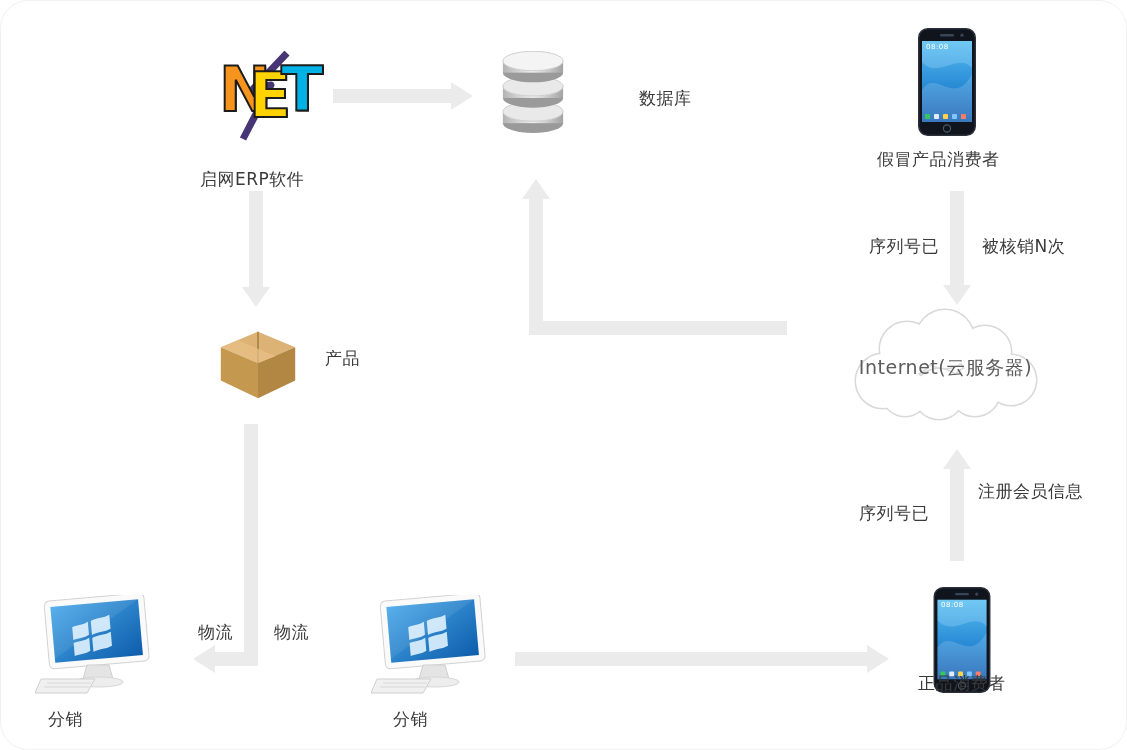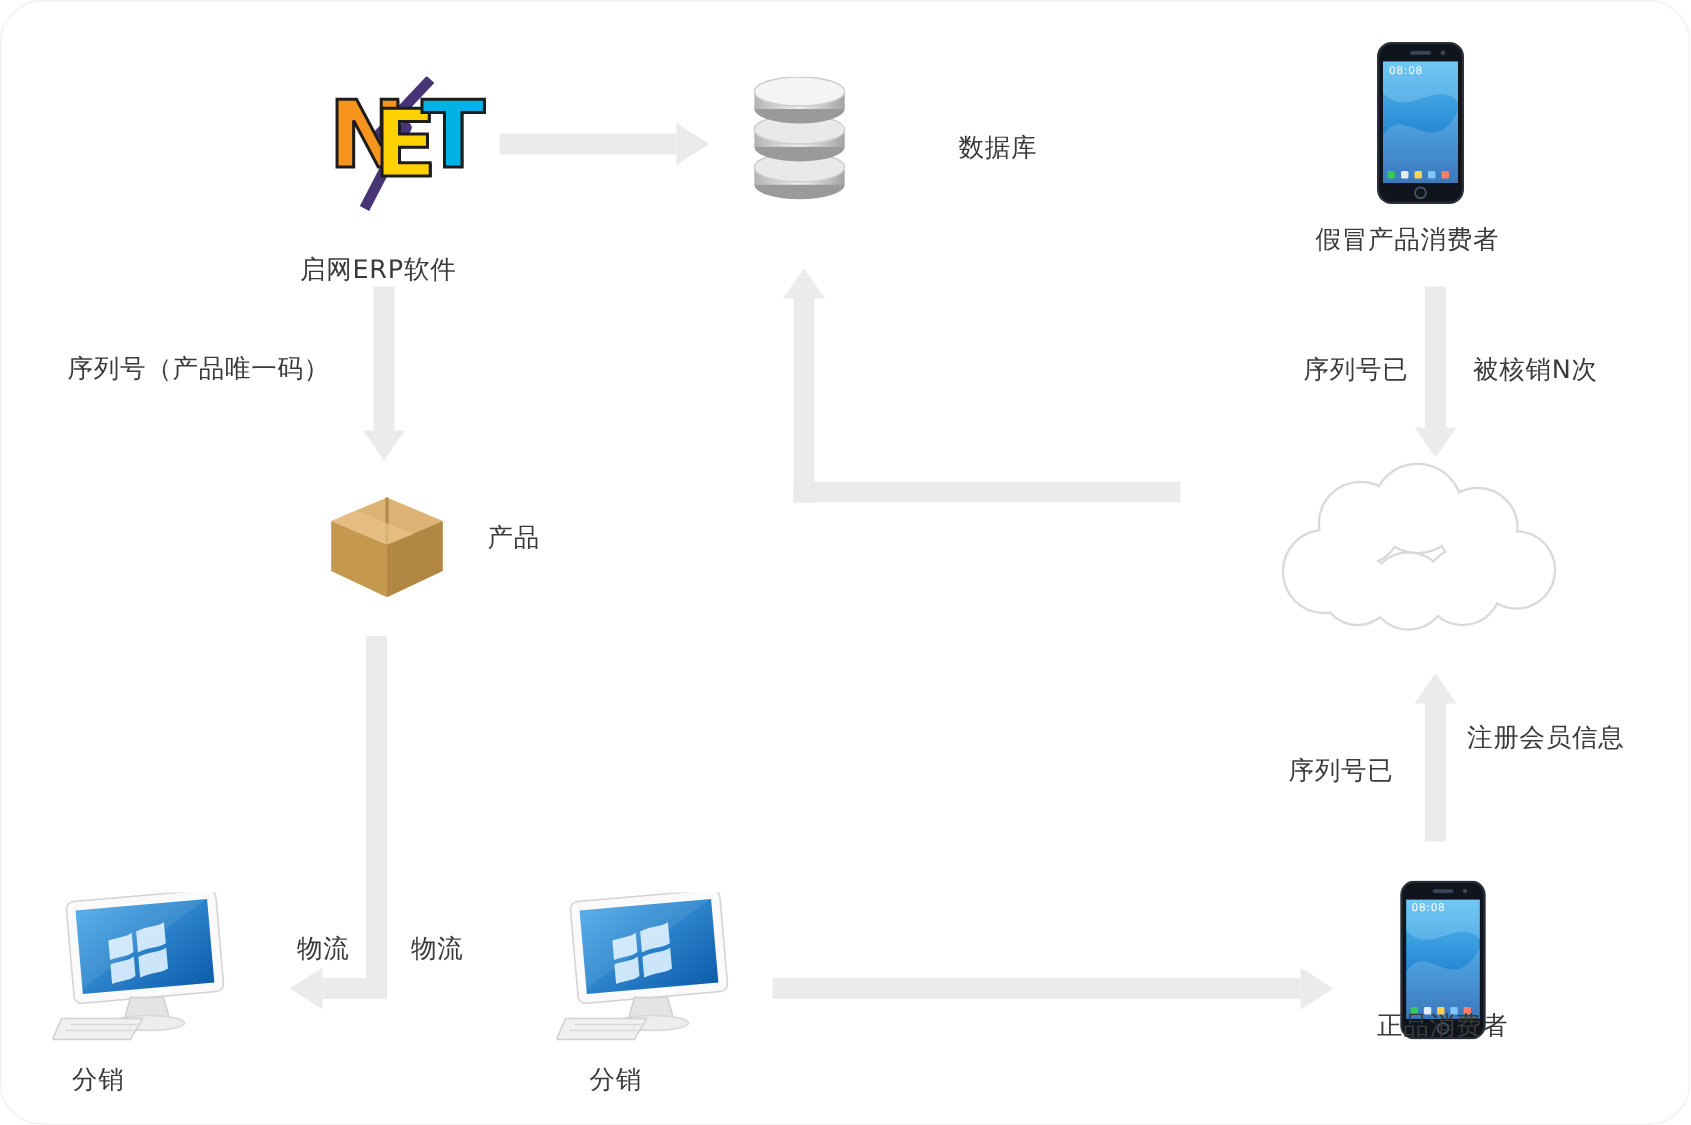--- a/index.html
+++ b/index.html
@@ -167,7 +167,6 @@
     <div class="bar" style="left:248px; top:190px; width:14px; height:96px;"></div>
     <div class="tri tri-down" style="left:241px; top:286px;"></div>
   </div>
-  <div class="label" style="left:44px; top:233px;">序列号（产品唯一码）</div>
 
   <div class="arrow-group">
     <div class="tri tri-up" style="left:521px; top:178px;"></div>

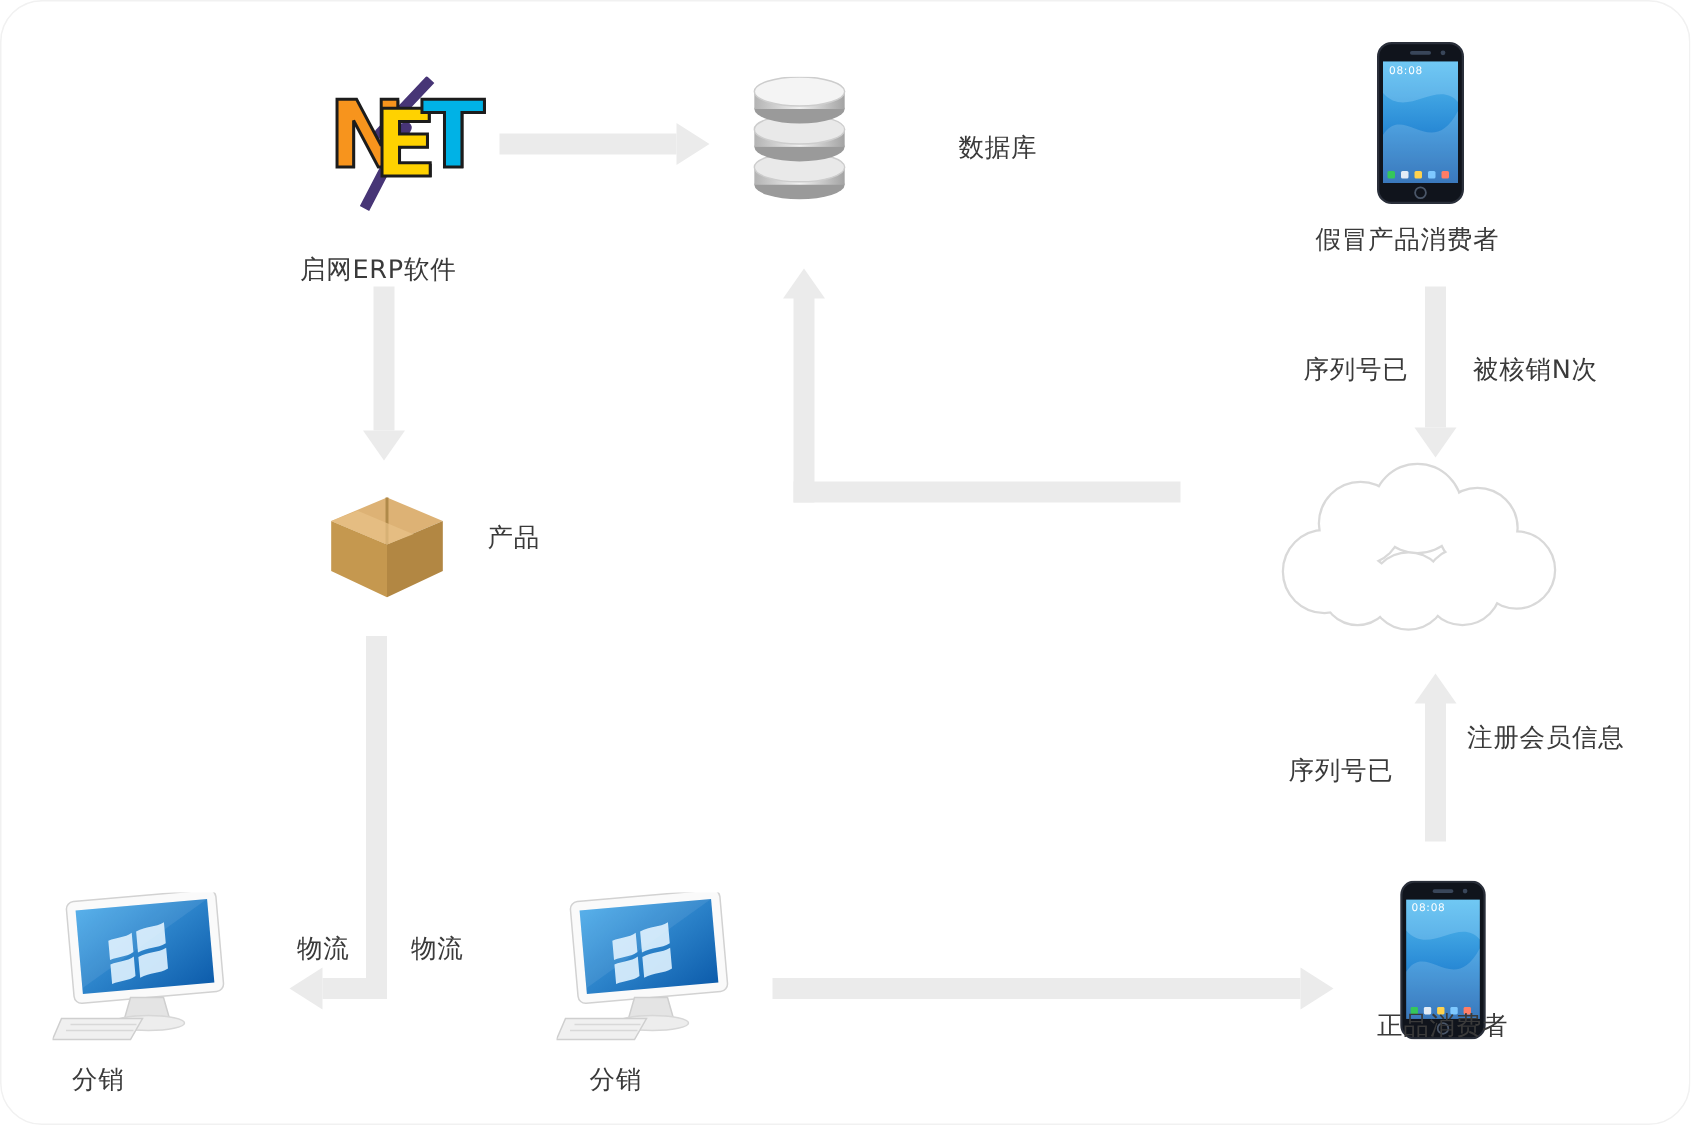--- a/index.html
+++ b/index.html
@@ -189,6 +189,7 @@
   <svg class="icon" style="left:842px; top:306px; width:205px; height:120px;">
       <use href="#sym-cloud" xlink:href="#sym-cloud"></use>
     </svg>
+  <div class="cloud-text" style="left:842px; top:354px; width:205px;">Internet(云服务器)</div>
 
   <div class="label" style="left:858px; top:501px;">序列号已</div>
   <div class="label" style="left:977px; top:479px;">注册会员信息</div>

